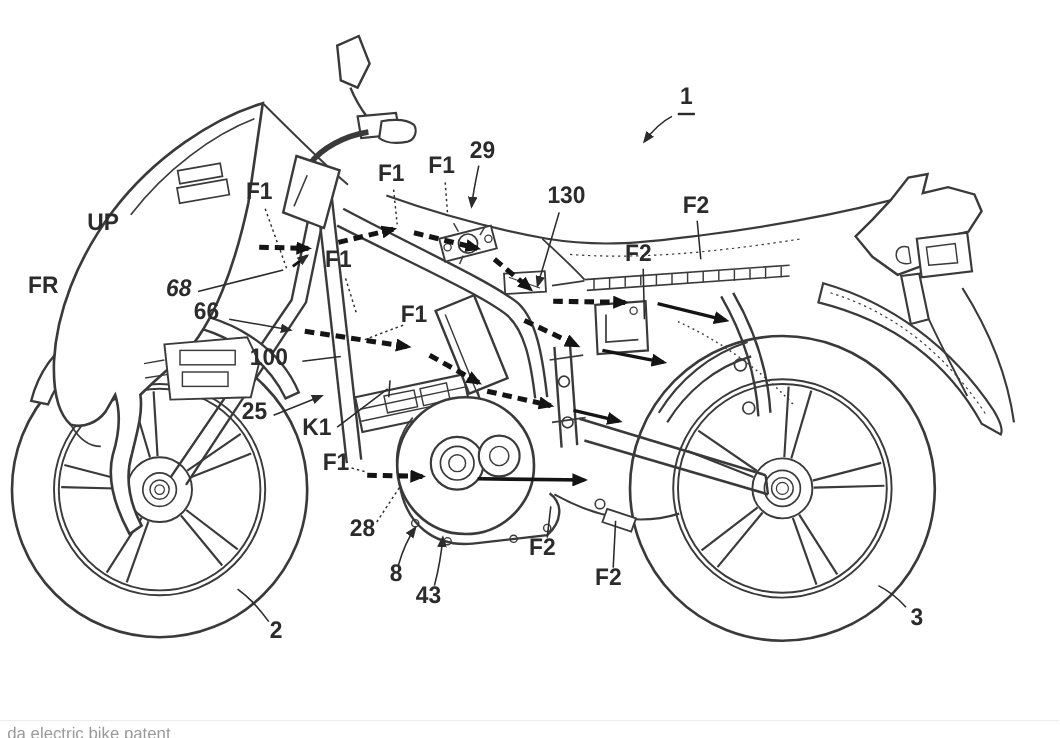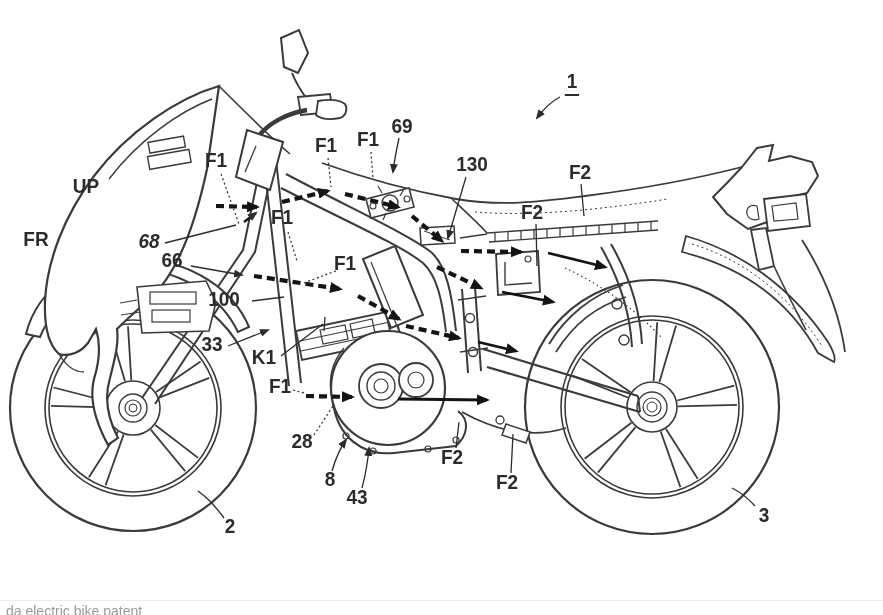--- a/index.html
+++ b/index.html
@@ -254,7 +254,7 @@
       <div class="lbl" style="left: 86px; top: 186px;">UP</div>
       <div class="lbl" style="left: 36px; top: 239px;">FR</div>
       <div class="lbl underline" style="left: 572px; top: 83px;">1</div>
-      <div class="lbl" style="left: 402px; top: 126px;">69</div>
+      <div class="lbl" style="left: 402px; top: 126px;">29</div>
       <div class="lbl" style="left: 472px; top: 164px;">130</div>
       <div class="lbl" style="left: 216px; top: 160px;">F1</div>
       <div class="lbl" style="left: 326px; top: 145px;">F1</div>

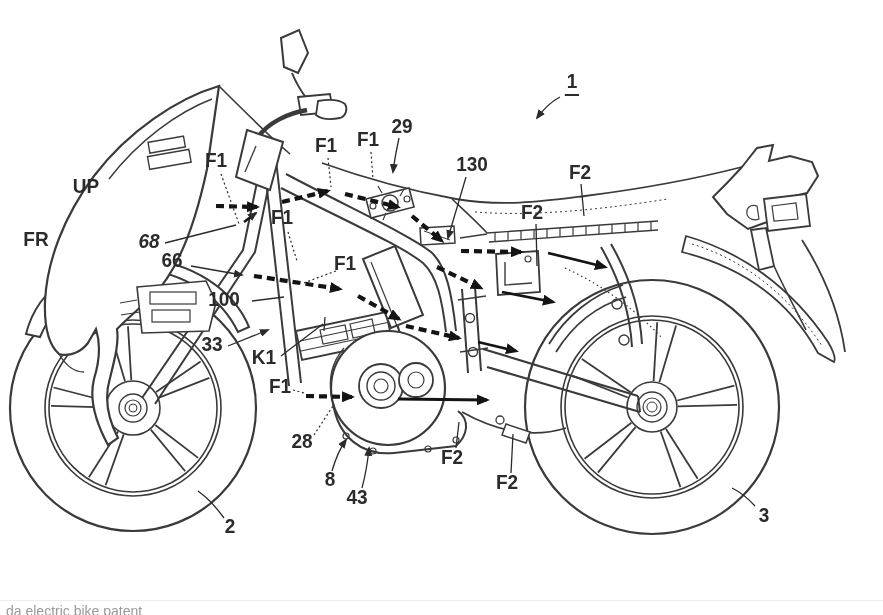--- a/index.html
+++ b/index.html
@@ -269,7 +269,7 @@
       <div class="lbl" style="left: 149px; top: 241px; font-style: italic;">68</div>
       <div class="lbl" style="left: 172px; top: 260px; text-align: center;">66</div>
       <div class="lbl" style="left: 224px; top: 299px;">100</div>
-      <div class="lbl" style="left: 212px; top: 344px;">33</div>
+      <div class="lbl" style="left: 212px; top: 344px;">25</div>
       <div class="lbl" style="left: 264px; top: 357px;">K1</div>
       <div class="lbl" style="left: 302px; top: 441px;">28</div>
       <div class="lbl" style="left: 330px; top: 479px;">8</div>

